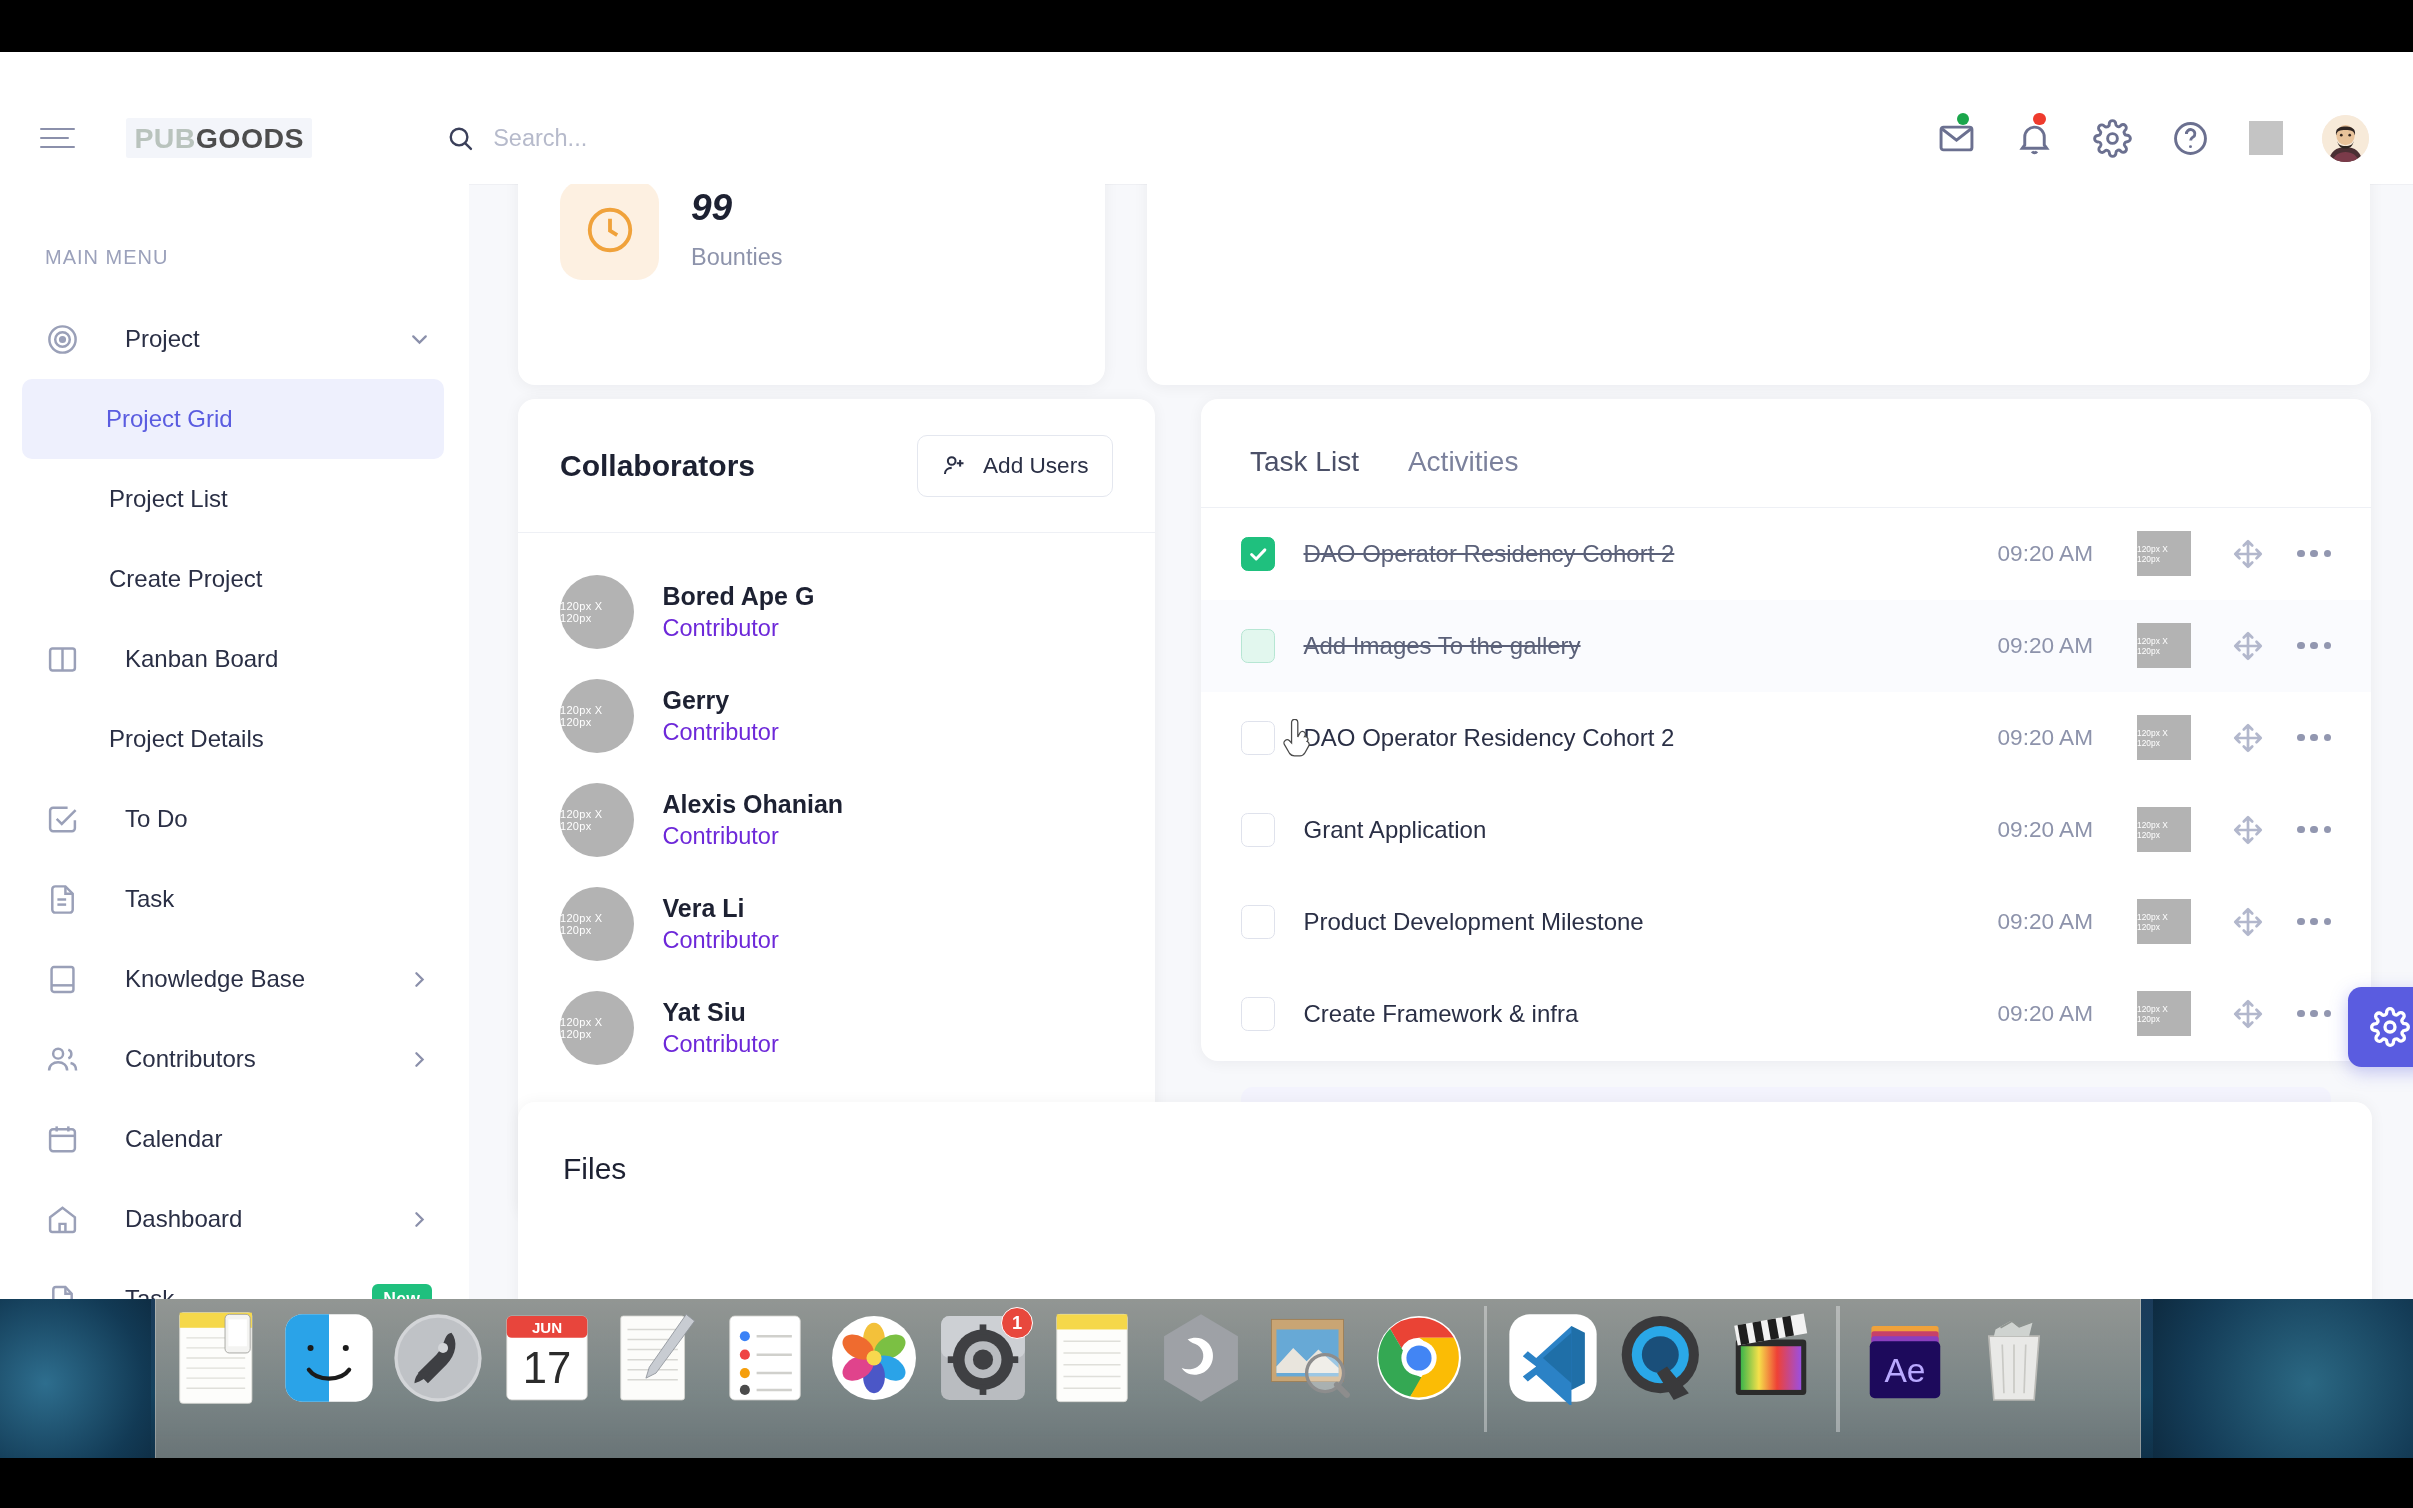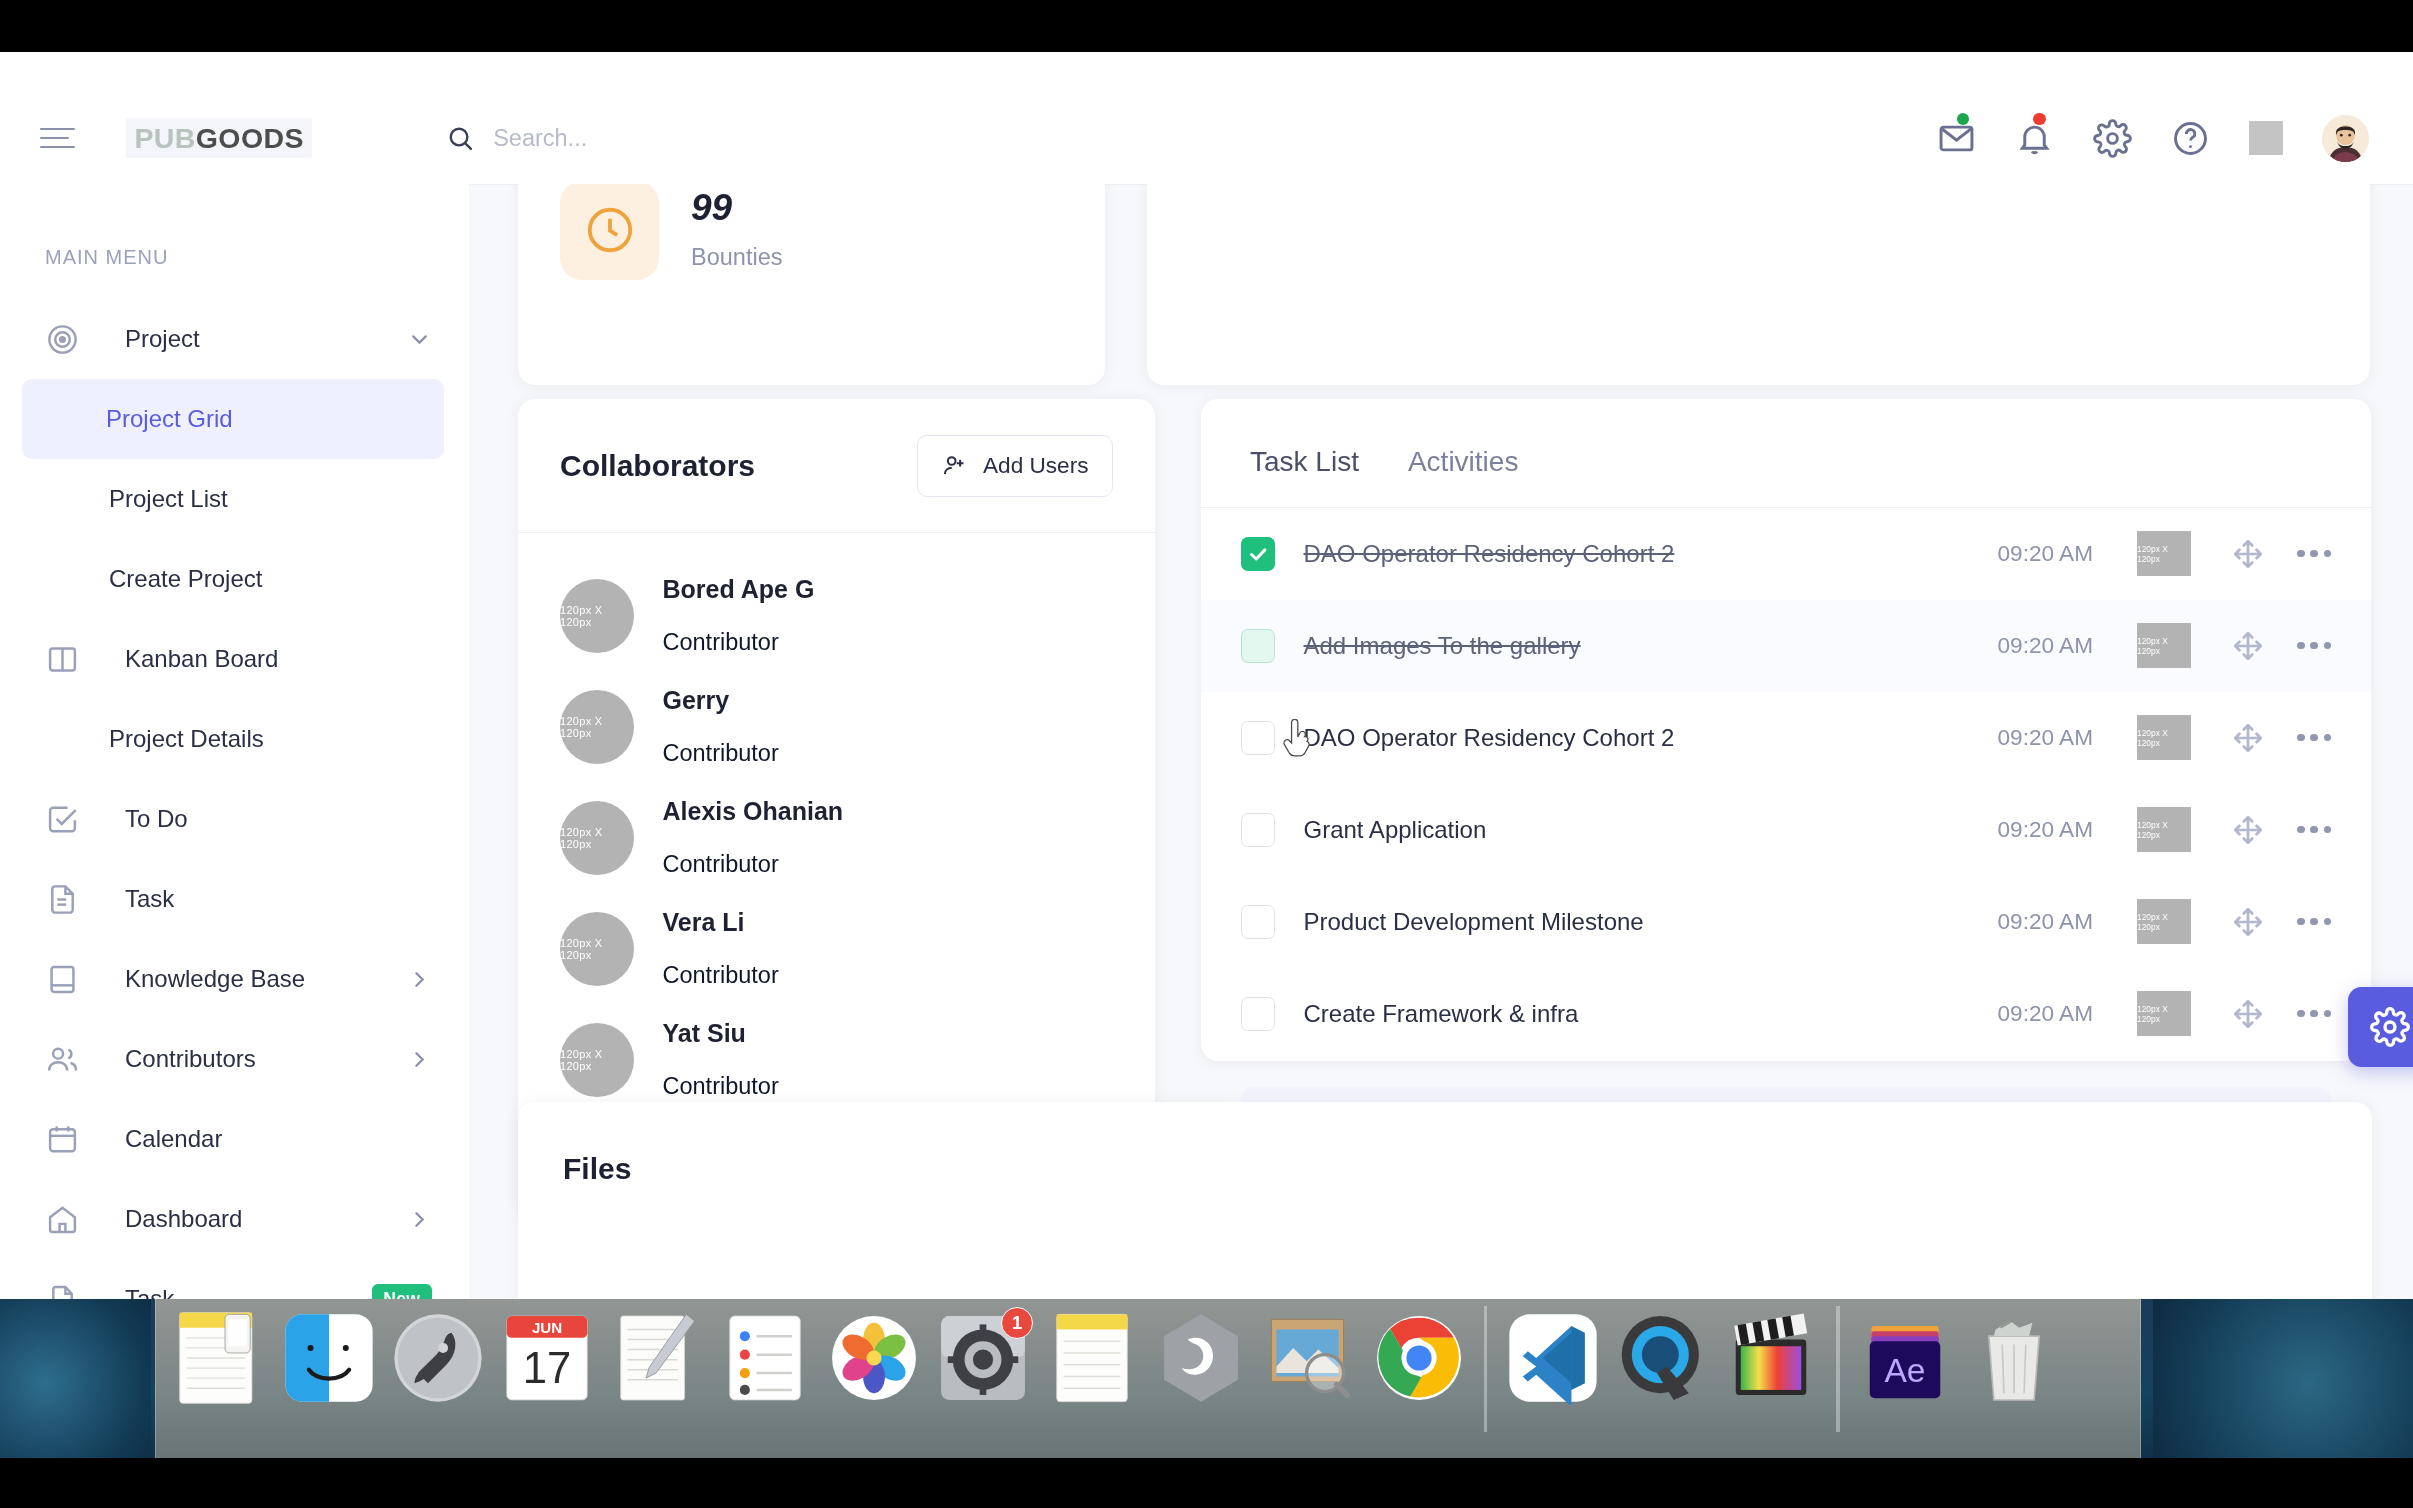--- a/index.html
+++ b/index.html
@@ -164,7 +164,7 @@
   }
   .collab-info { margin-left: 28.5px; }
   .collab-name { font-size: 25px; font-weight: 700; color: #1d2132; }
-  .collab-role { font-size: 23.5px; color: #0f172a; margin-top: 25px; }
+  .collab-role { font-size: 23.5px; color: #6d28d9; margin-top: 4px; }
 
   
   .taskpanel {

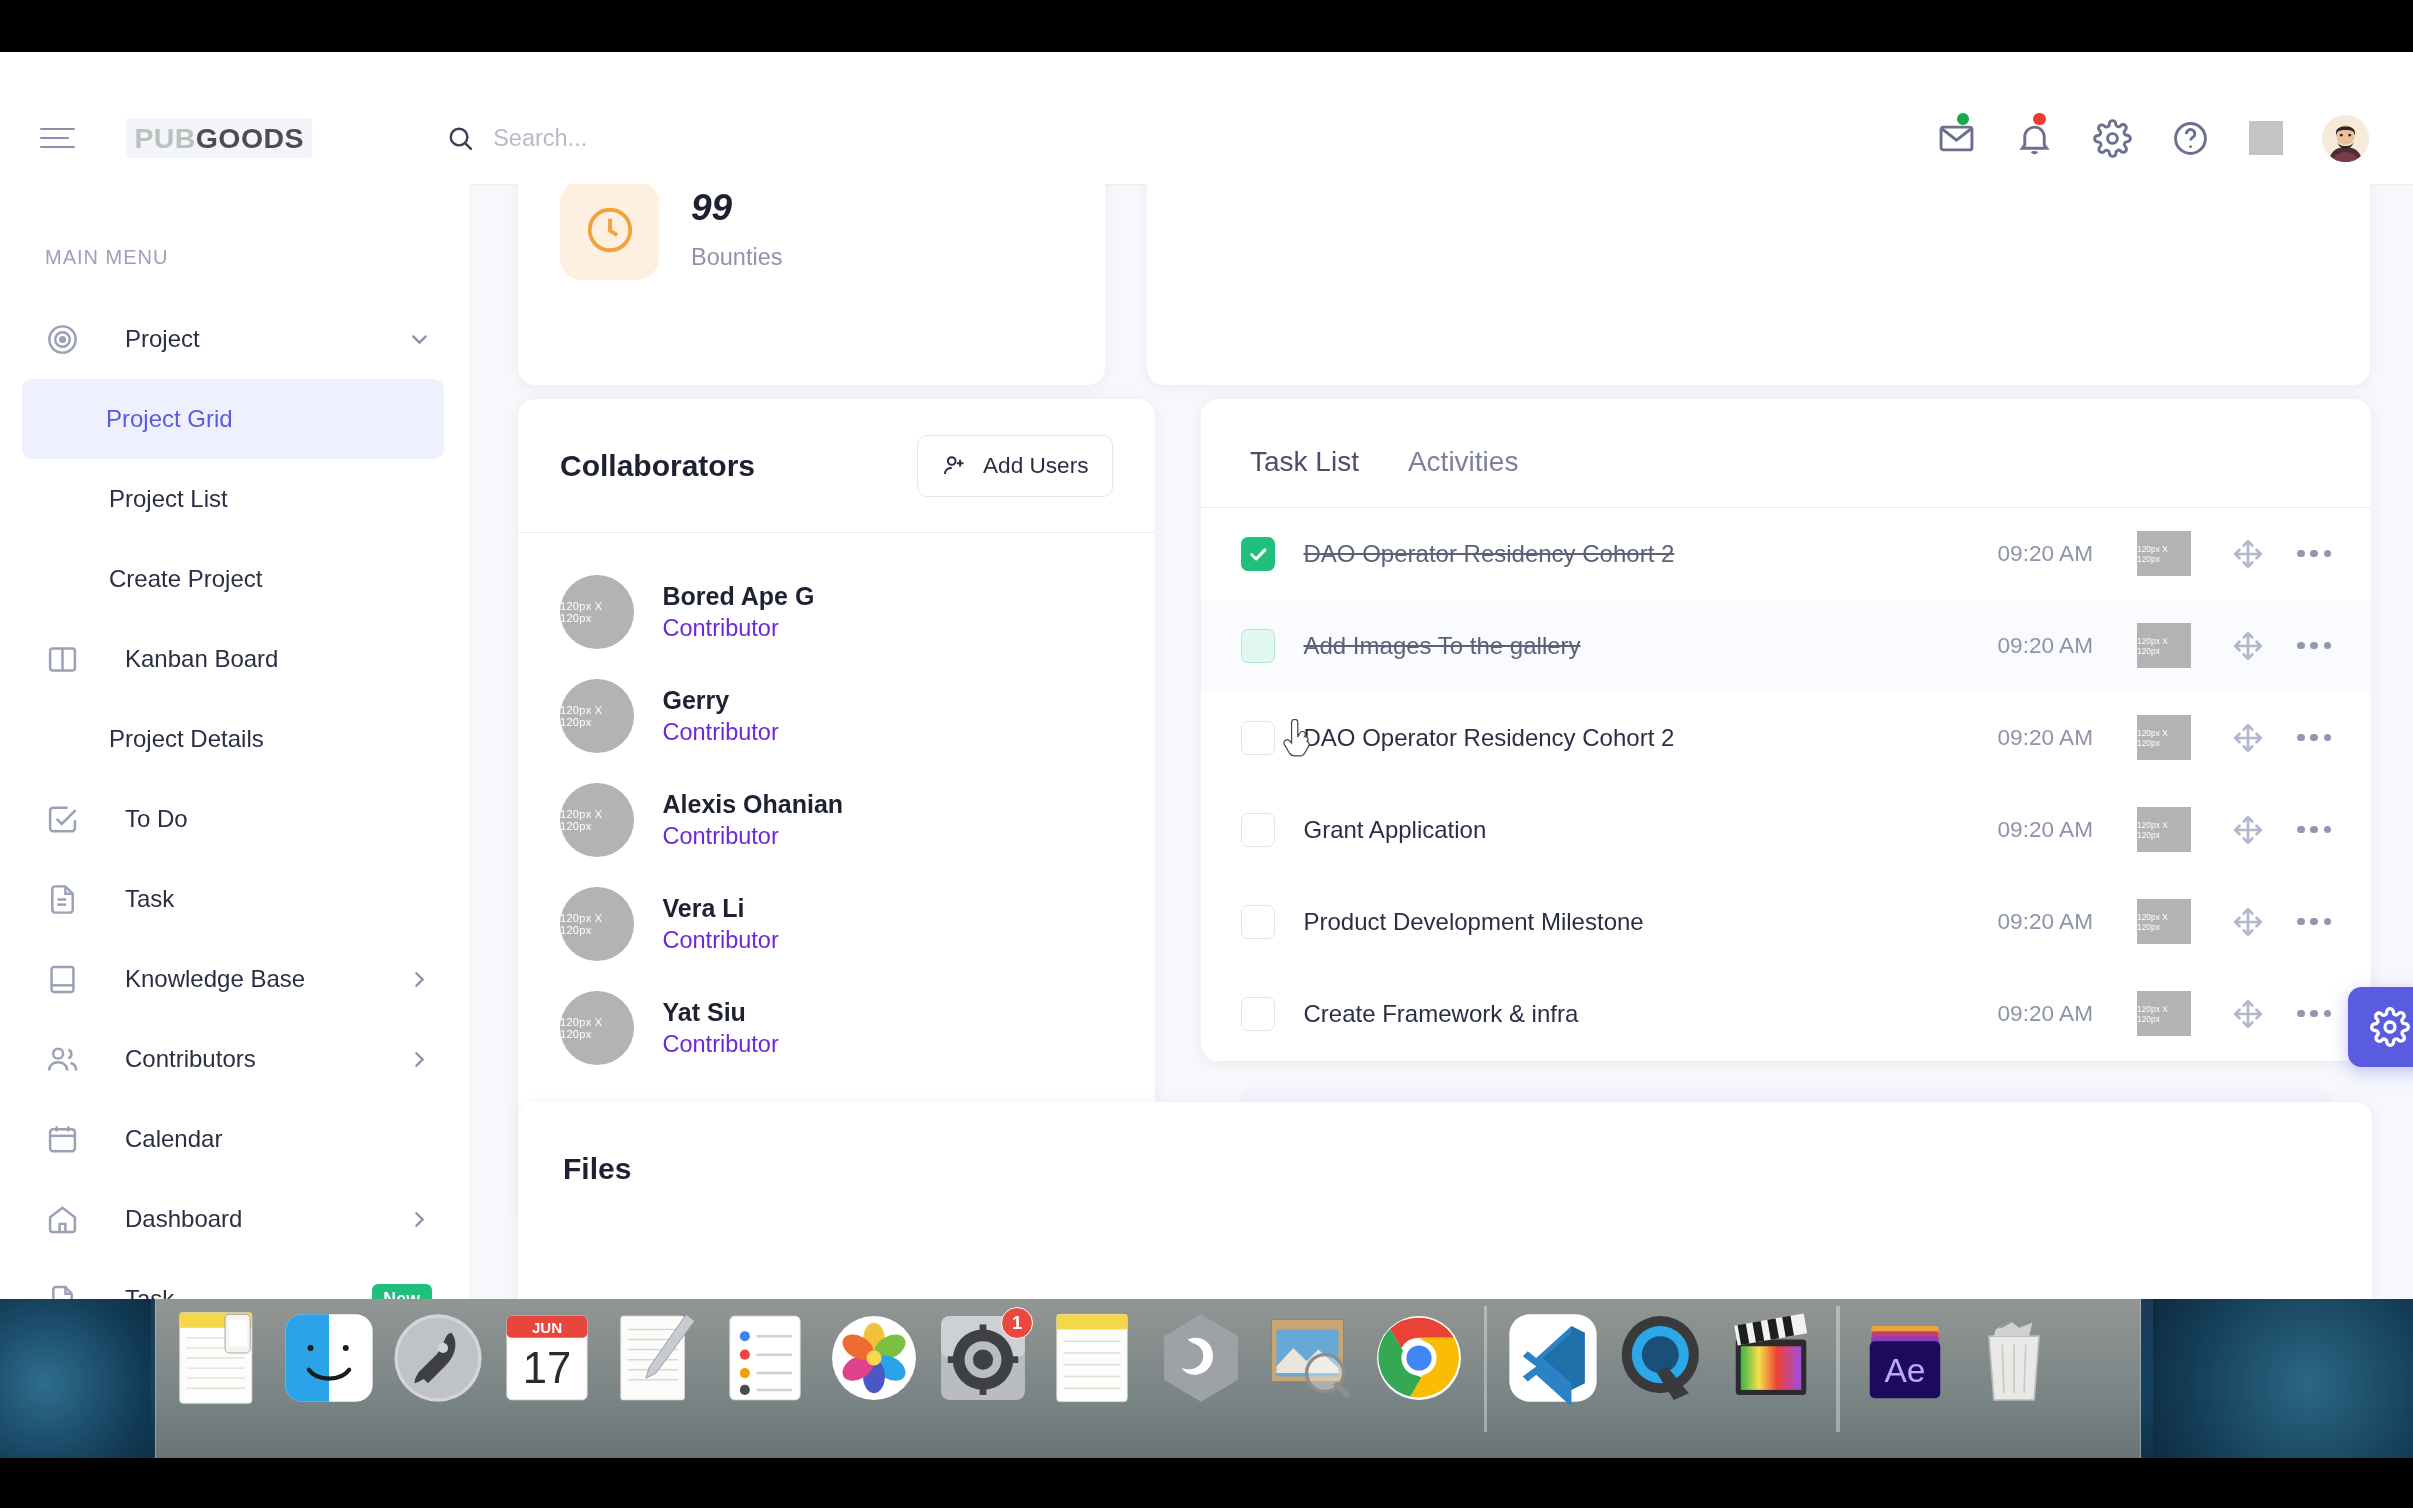--- a/index.html
+++ b/index.html
@@ -209,7 +209,7 @@
   .files {
     position: absolute; top: 918px; left: 49px; width: 1854px; height: 251px;
   }
-  .files-title { font-size: 30px; font-weight: 700; color: #1d2132; padding: 50px 0 0 45px; }
+  .files-title { font-size: 30px; font-weight: 400; color: #1d2132; padding: 50px 0 0 45px; }
 
   
   .fab {

